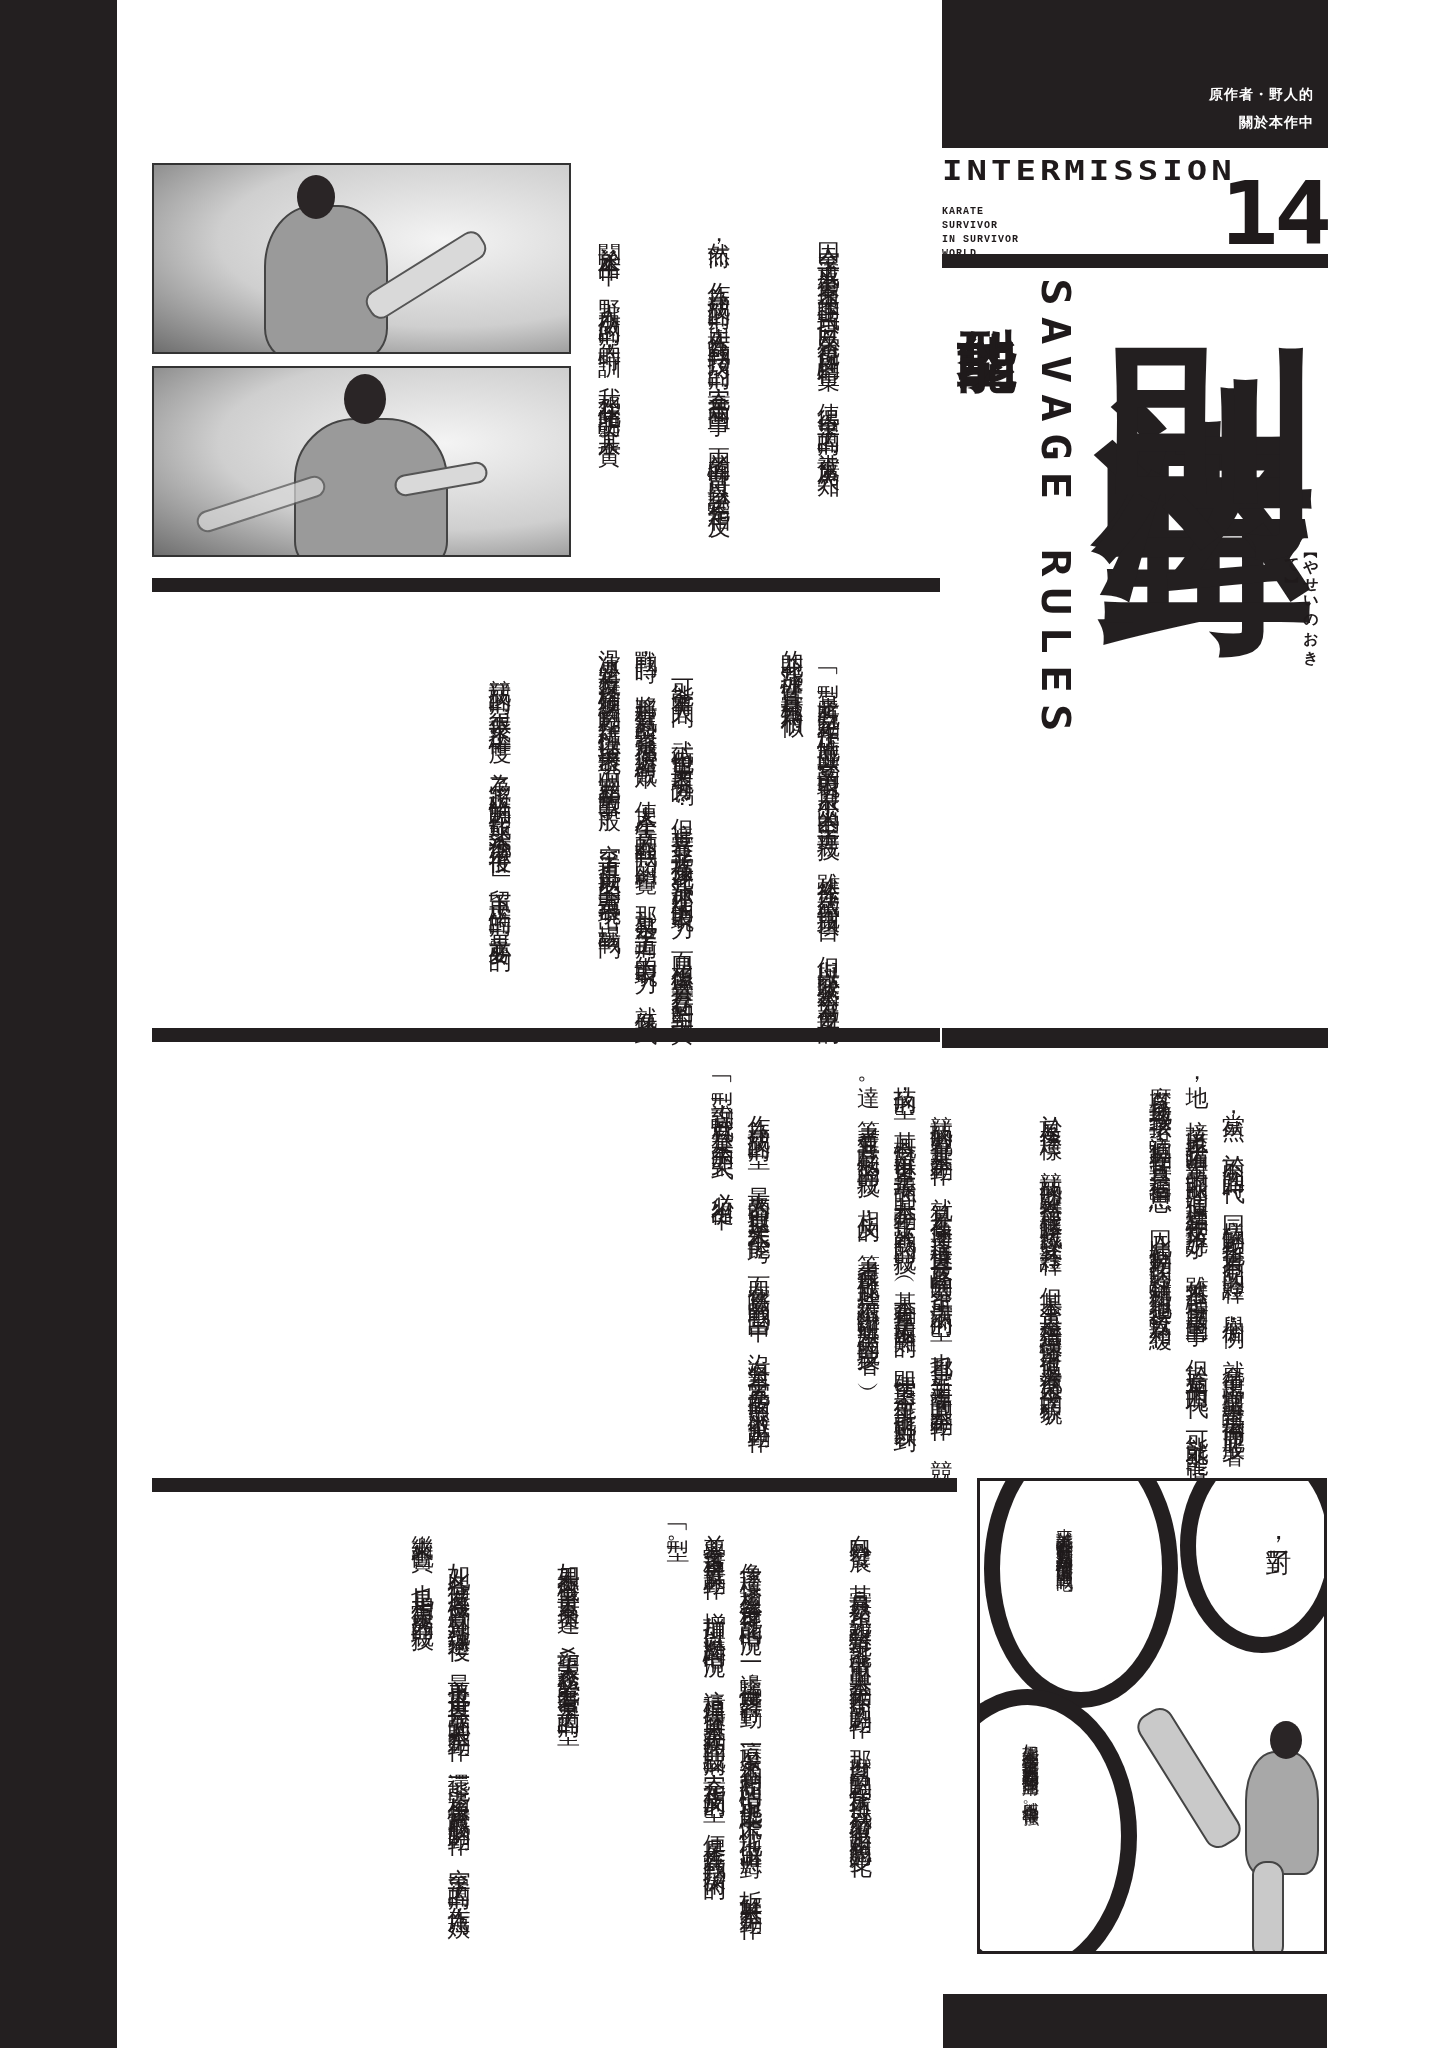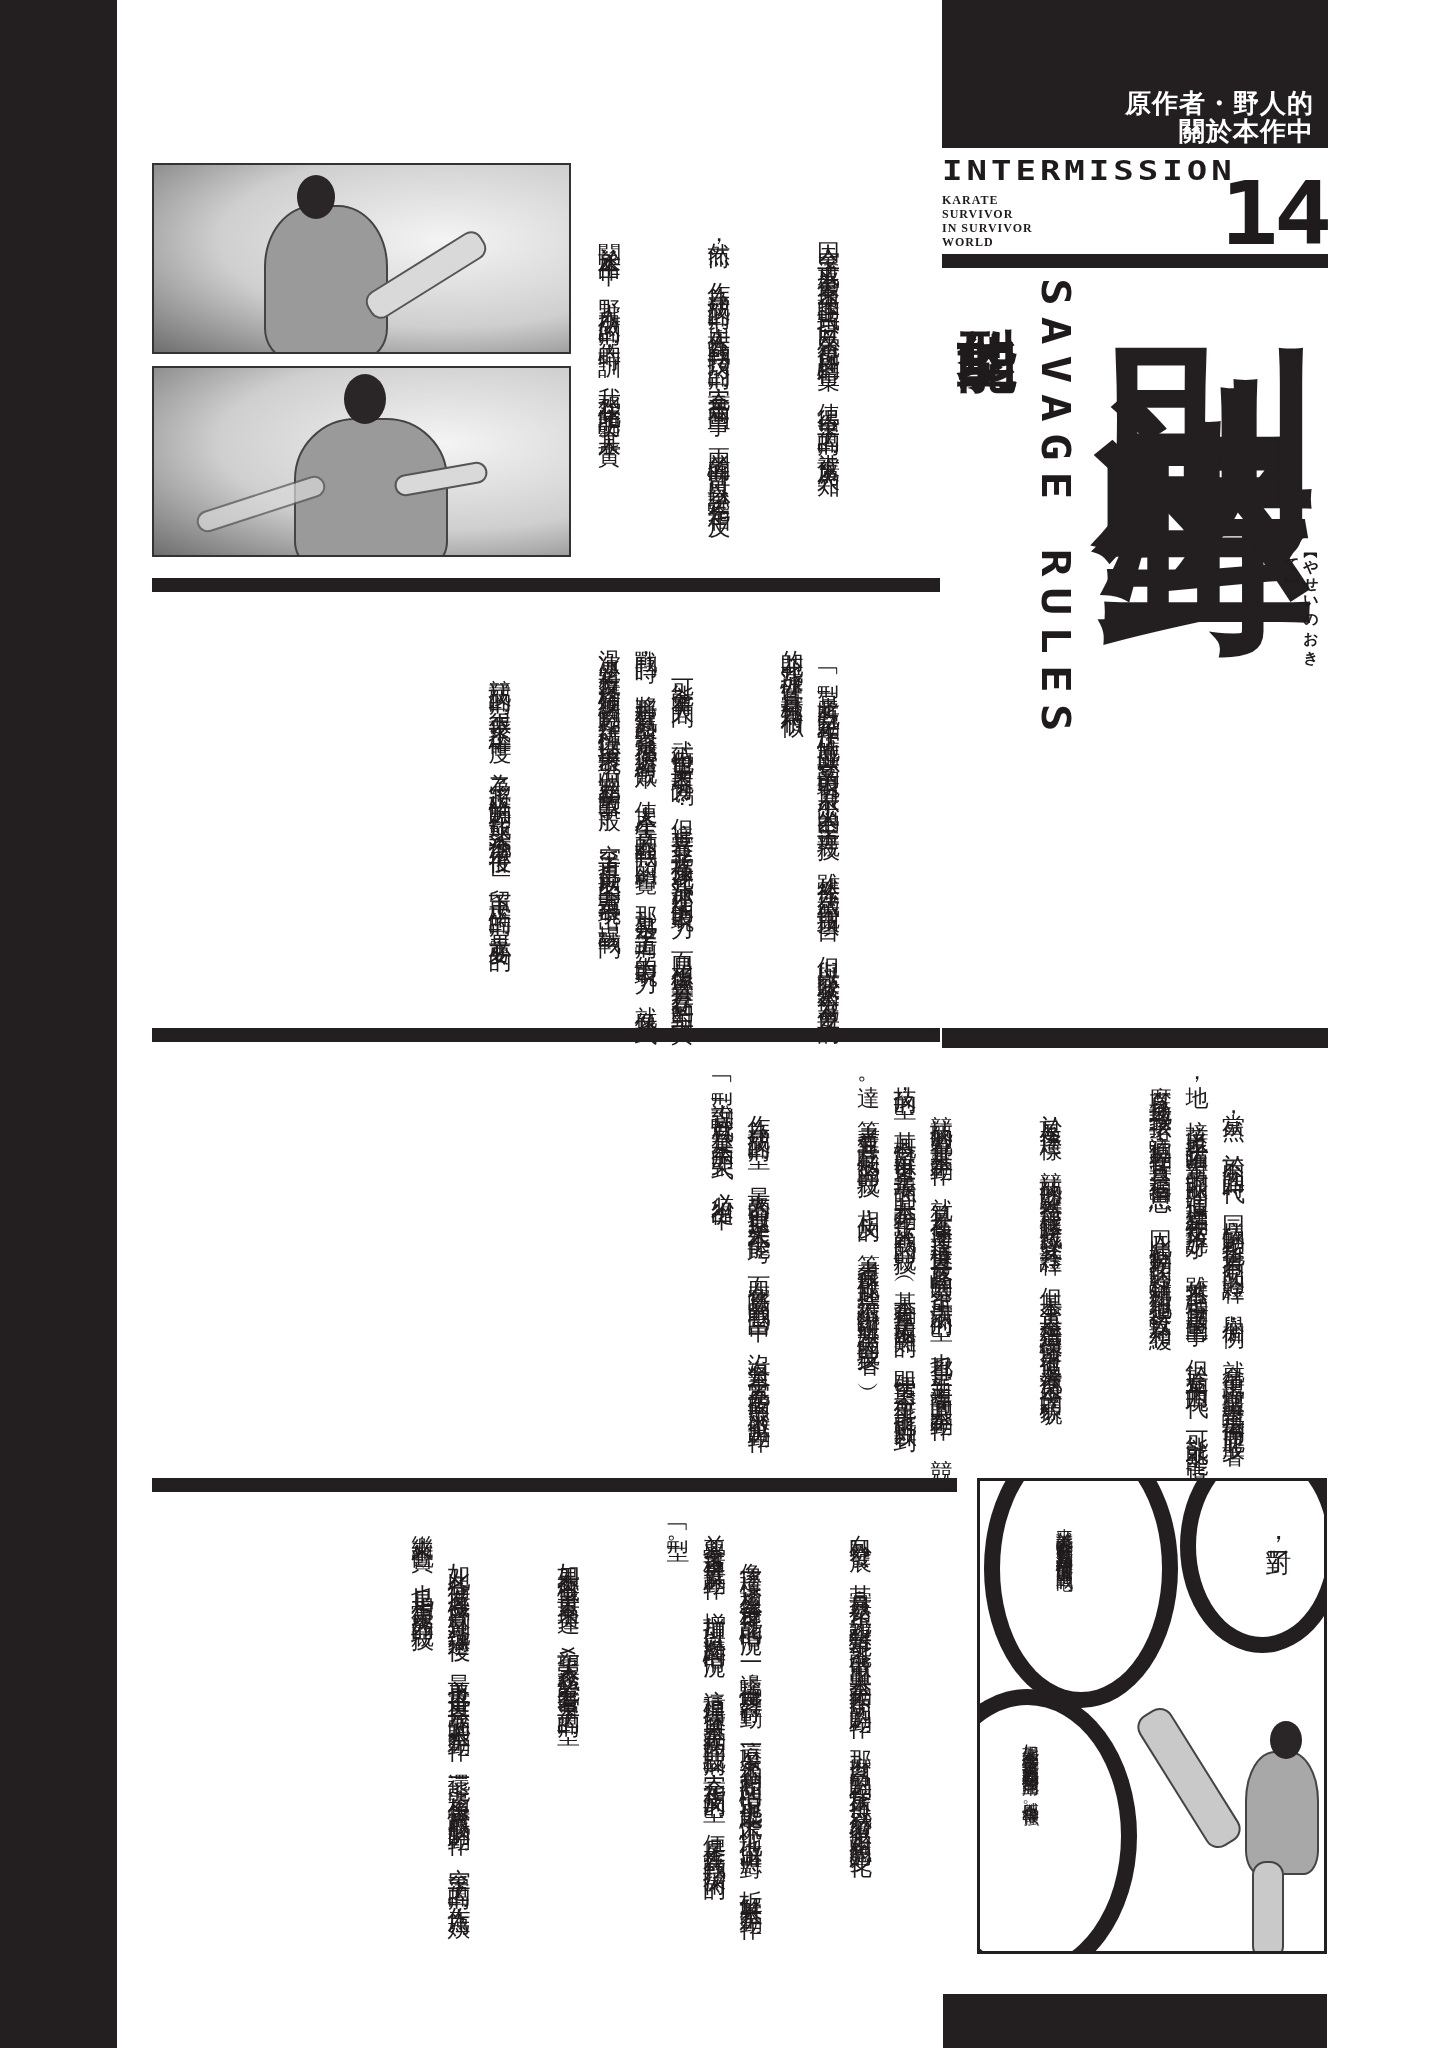--- a/index.html
+++ b/index.html
@@ -18,7 +18,7 @@
   #header-box { left: 942px; top: 0; width: 386px; height: 148px; }
   #header-box .hdr-line {
     position: absolute; right: 14px; color: #ffffff;
-    font-family: Liberation Serif, serif; font-weight: bold; font-size: 26px; letter-spacing: 1px;
+    font-family: Liberation Serif, serif; font-weight: bold; font-size: 14px; letter-spacing: 1px;
   }
   #hdr-l1 { top: 86px; }
   #hdr-l2 { top: 114px; }

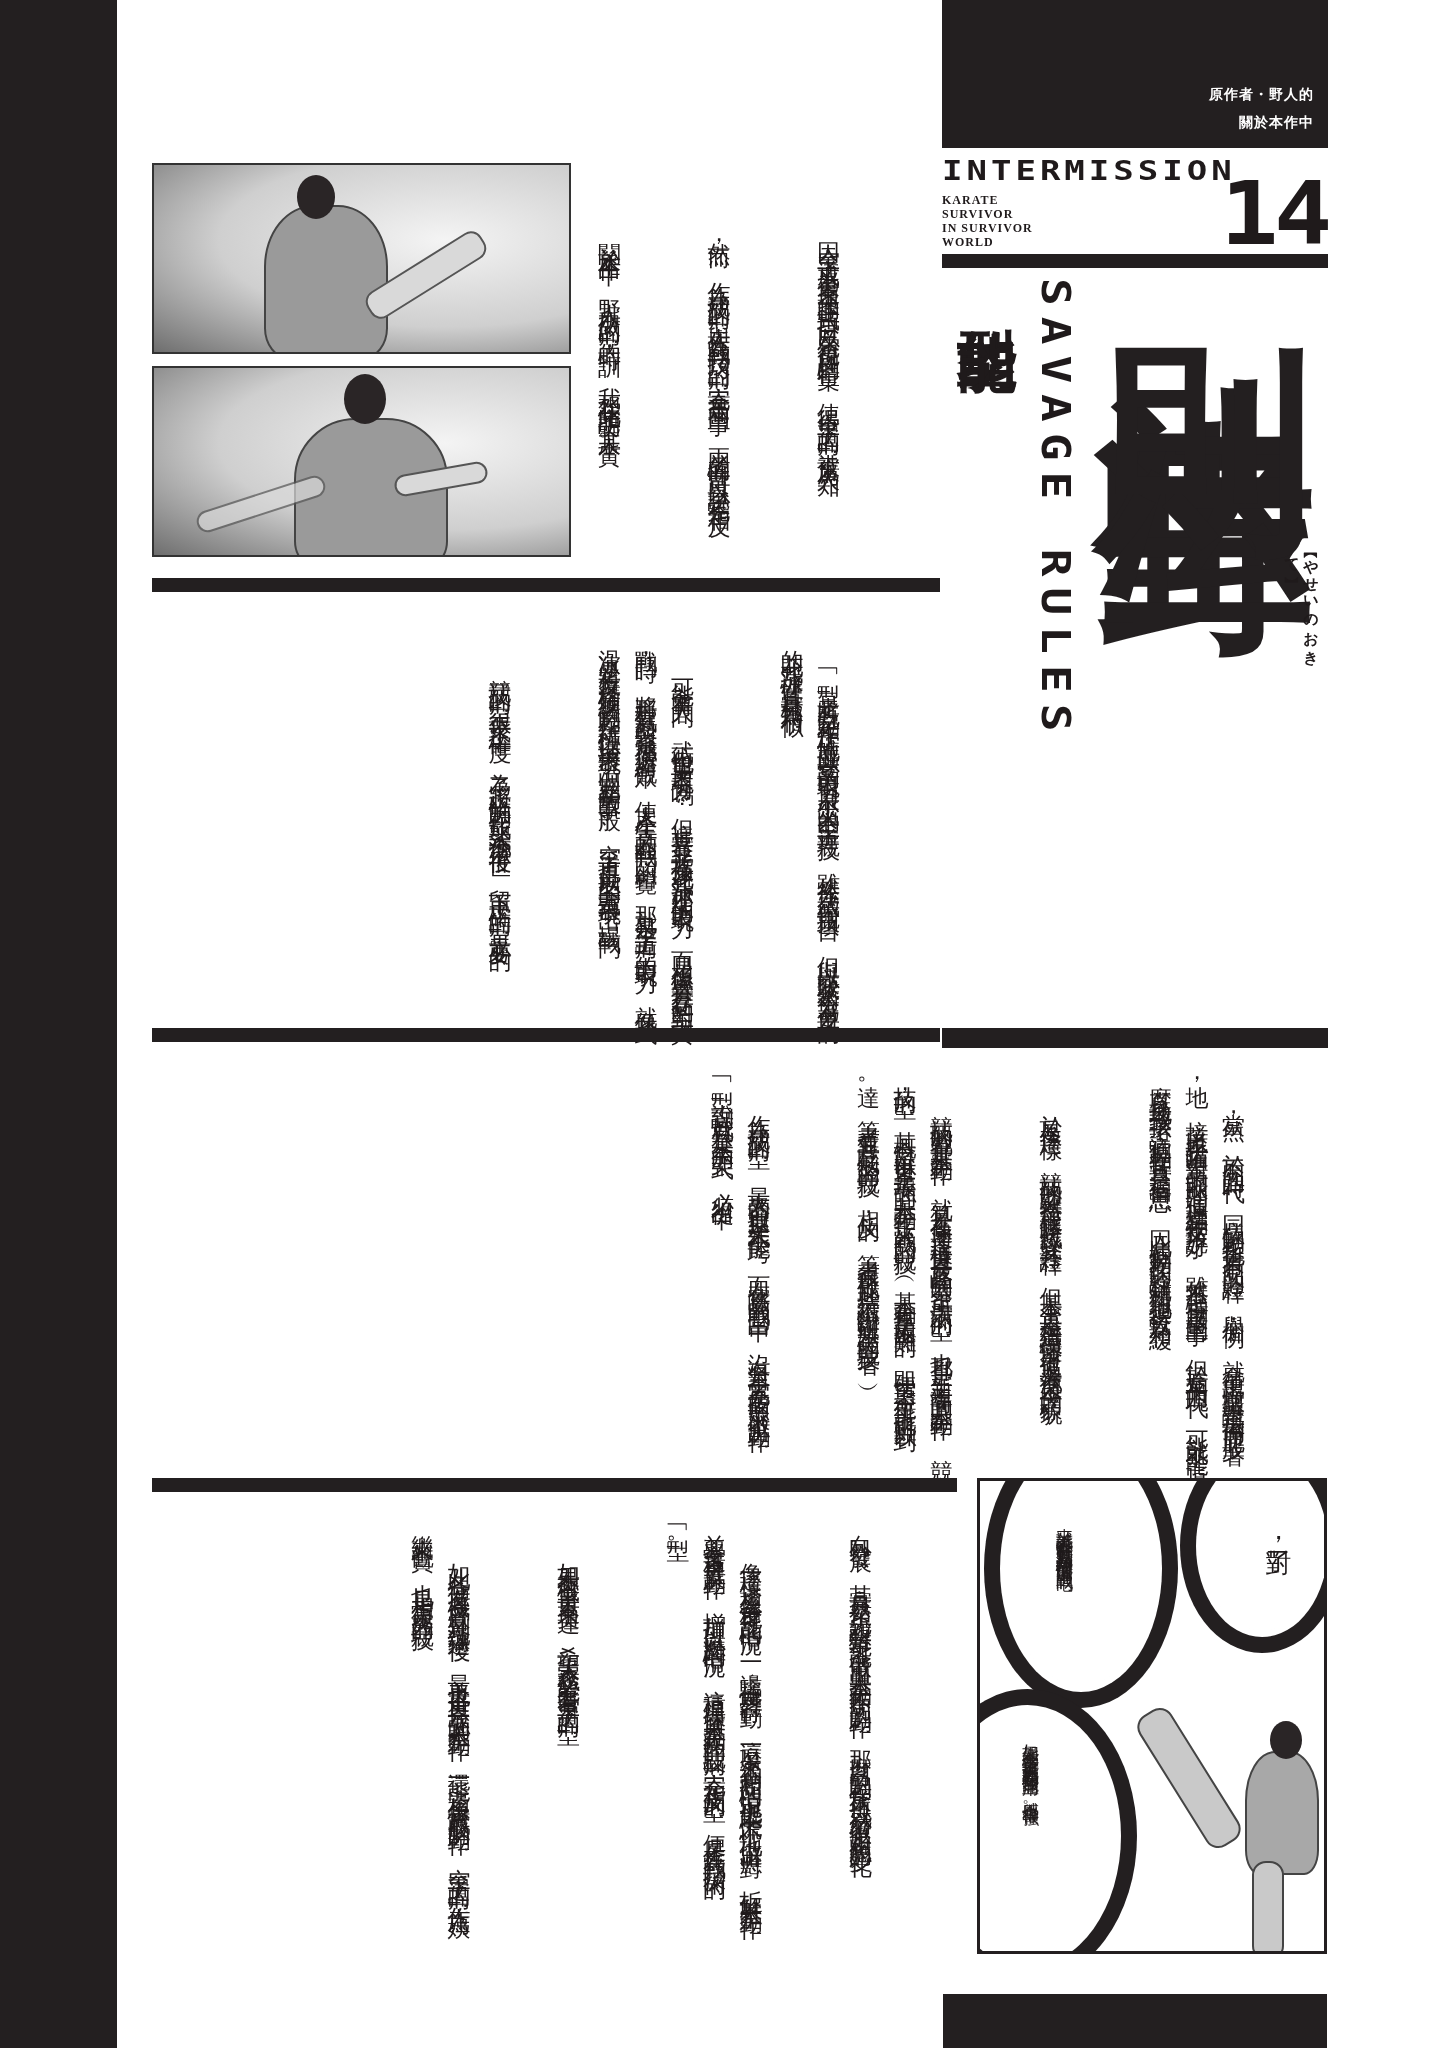--- a/index.html
+++ b/index.html
@@ -30,8 +30,8 @@
     transform: scaleY(0.8); transform-origin: top left;
   }
   #subtitle-en {
-    left: 942px; top: 193px; width: 200px;
-    font-family: Liberation Serif, serif; font-weight: bold; font-size: 12px;
+    left: 942px; top: 205px; width: 200px;
+    font-family: Liberation Mono, monospace; font-weight: bold; font-size: 10px;
     line-height: 14px; letter-spacing: 1px;
   }
   #subtitle-en div { white-space: nowrap; }

